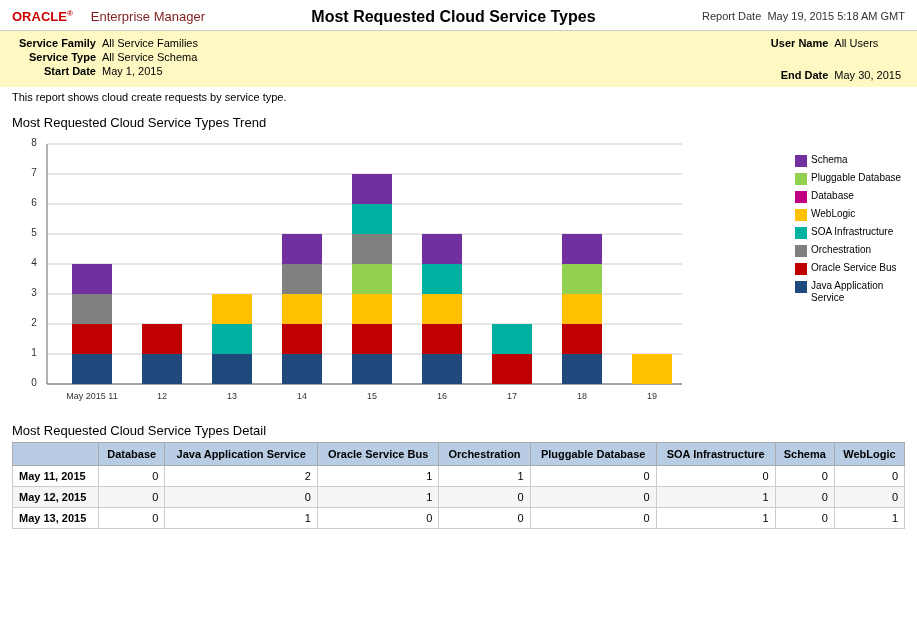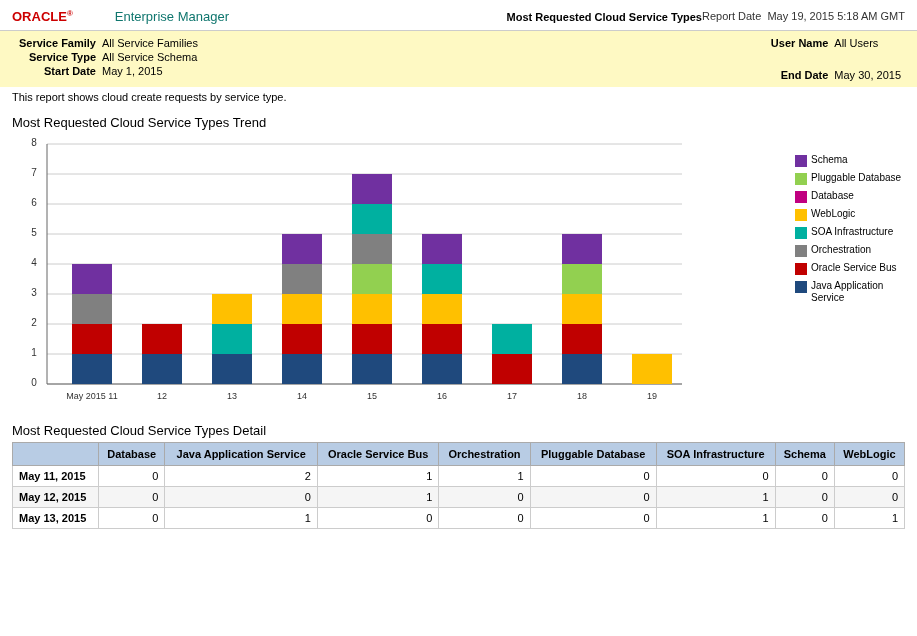--- a/index.html
+++ b/index.html
@@ -49,7 +49,7 @@
 <body>
 
 <div class="header">
-  <div style="display:flex;align-items:center;min-width:180px;">
+  <div style="display:flex;align-items:center;min-width:180px;gap:12px;">
     <span class="oracle-logo">ORACLE<sup style="font-size:8px;color:#c00">®</sup></span>
     <span class="em-text">Enterprise Manager</span>
   </div>

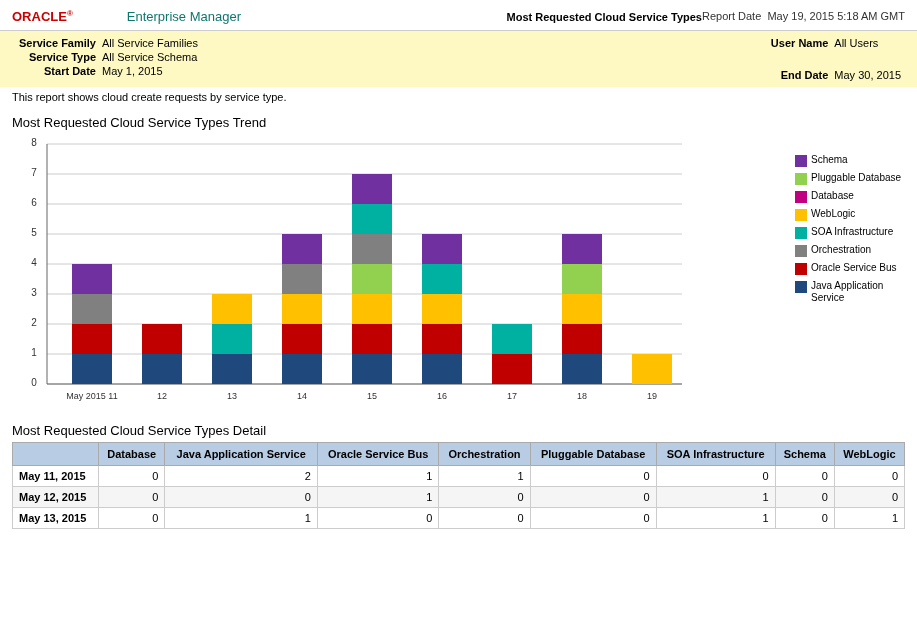--- a/index.html
+++ b/index.html
@@ -8,7 +8,7 @@
     
     .header { display: flex; align-items: center; padding: 8px 12px 4px 12px; border-bottom: 1px solid #ccc; }
     .oracle-logo { font-size: 13px; font-weight: bold; color: #c00; margin-right: 6px; }
-    .em-text { font-size: 13px; color: #0f766e; margin-left: 36px; }
+    .em-text { font-size: 13px; color: #7f1d1d; }
     .report-title { flex: 1; text-align: right; font-size: 11px; font-weight: bold; color: #000; }
     .report-meta { font-size: 11px; text-align: right; color: #333; line-height: 1.6; }
 

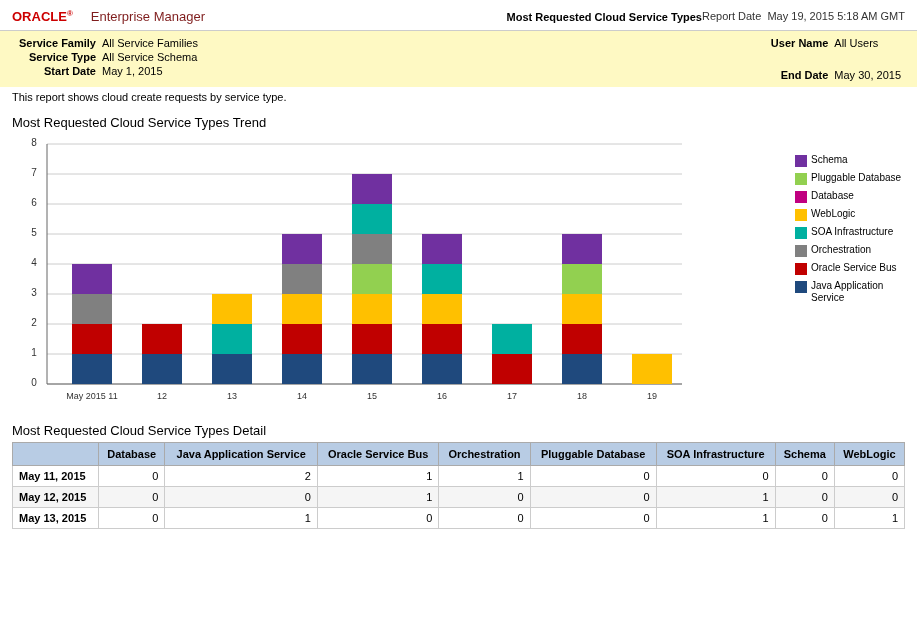--- a/index.html
+++ b/index.html
@@ -9,7 +9,7 @@
     .header { display: flex; align-items: center; padding: 8px 12px 4px 12px; border-bottom: 1px solid #ccc; }
     .oracle-logo { font-size: 13px; font-weight: bold; color: #c00; margin-right: 6px; }
     .em-text { font-size: 13px; color: #7f1d1d; }
-    .report-title { flex: 1; text-align: right; font-size: 11px; font-weight: bold; color: #000; }
+    .report-title { flex: 1; text-align: center; font-size: 16px; font-weight: bold; color: #000; }
     .report-meta { font-size: 11px; text-align: right; color: #333; line-height: 1.6; }
 
     

